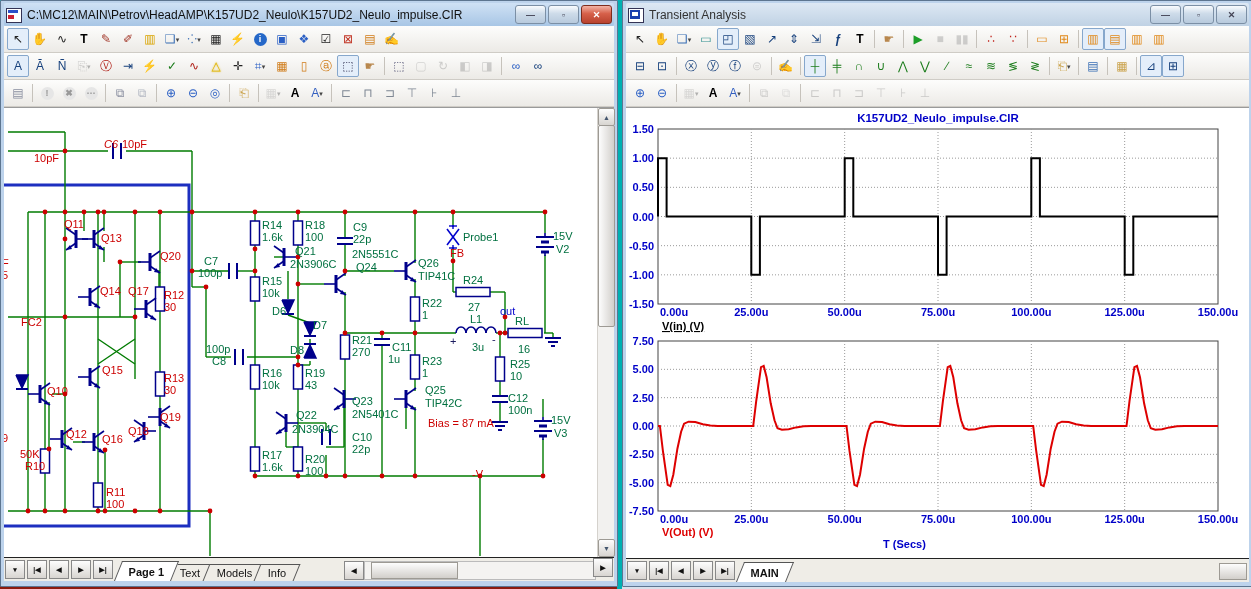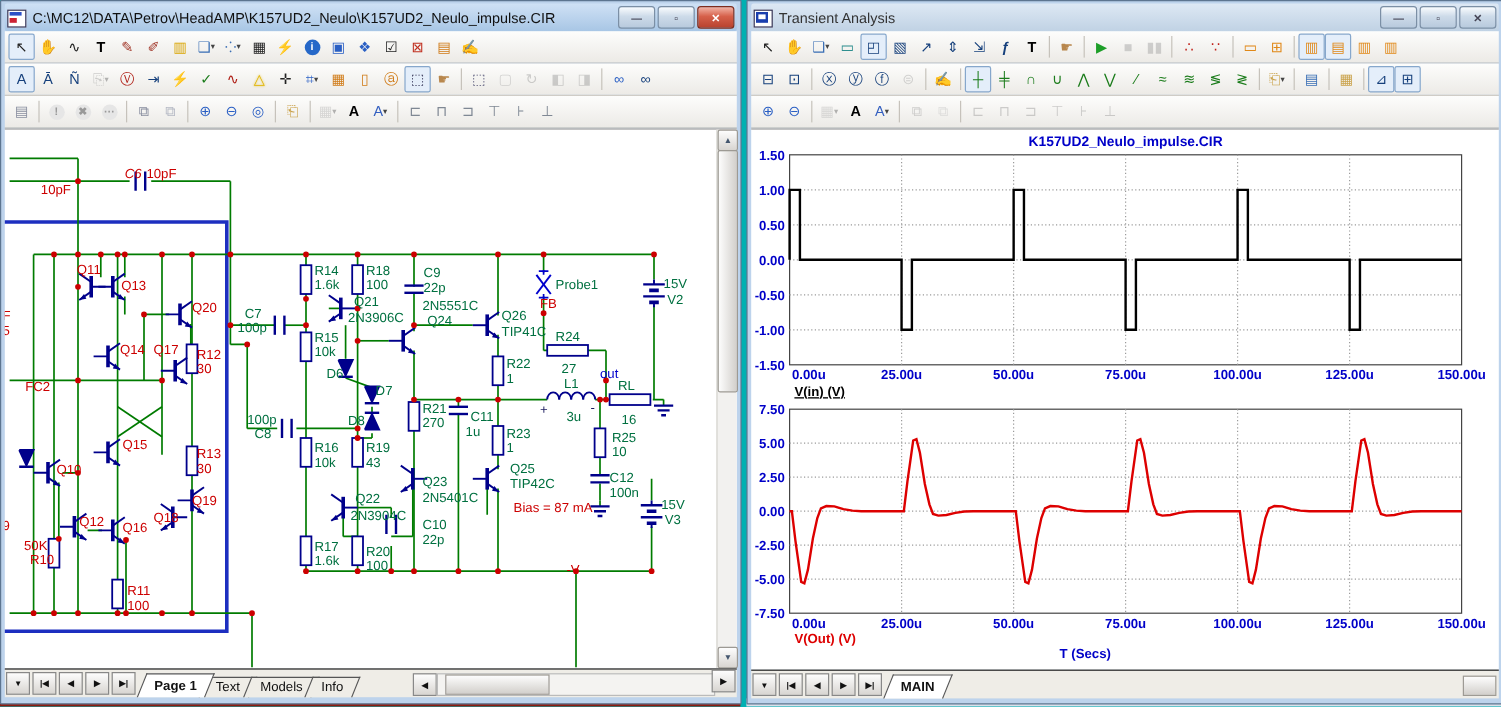--- a/index.html
+++ b/index.html
@@ -76,7 +76,7 @@
           <i class="t2"></i>
           <i class="t3"></i>
         </span>
-      <span class="title-text">C:\MC12\DATA\Petrov\HeadAMP\K157UD2_Neulo\K157UD2_Neulo_impulse.CIR</span>
+      <span class="title-text">C:\MC12\MAIN\Petrov\HeadAMP\K157UD2_Neulo\K157UD2_Neulo_impulse.CIR</span>
       <span class="winbtns">
         <span class="wbtn grey">—</span>
         <span class="wbtn grey">▫</span>

